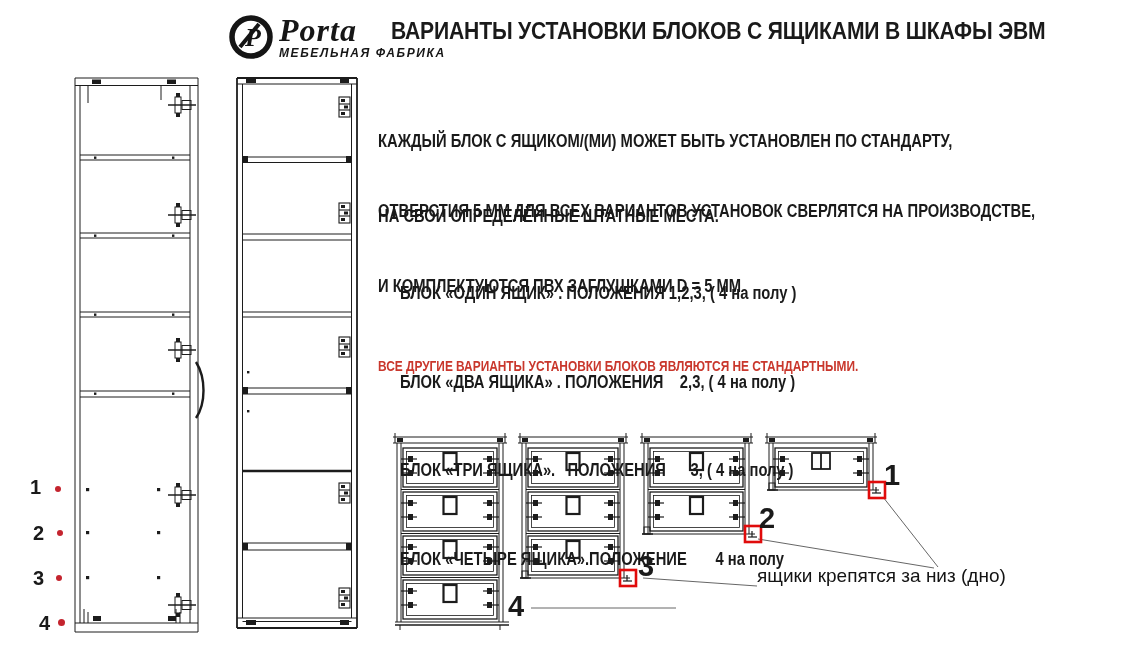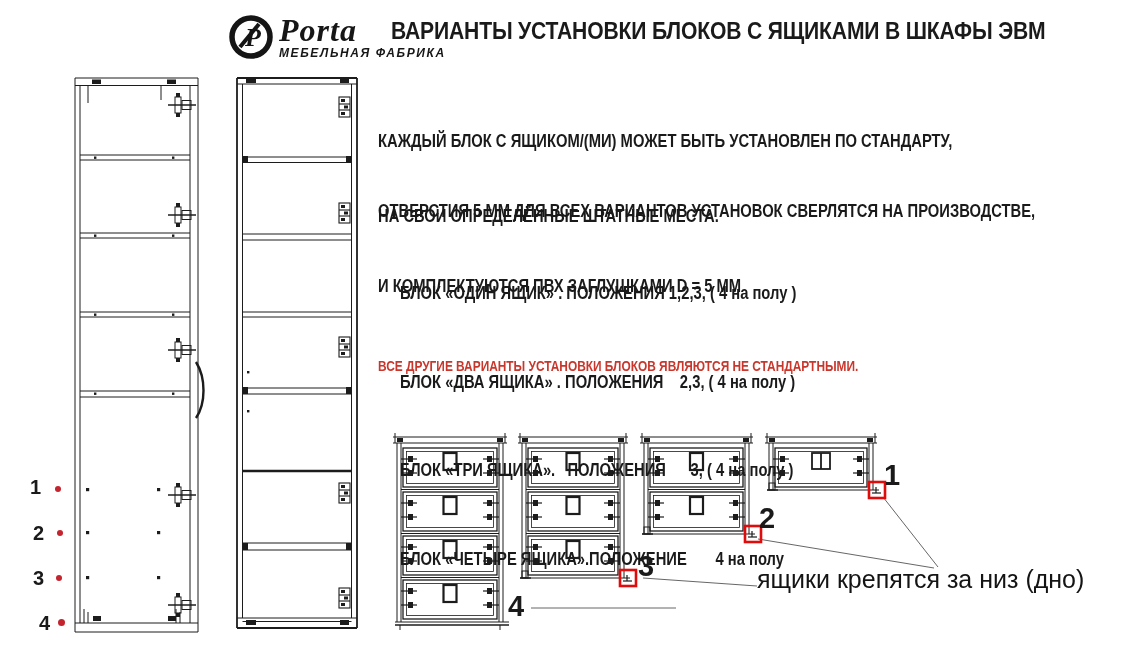--- a/index.html
+++ b/index.html
@@ -28,7 +28,7 @@
   
   .blk-num{font-size:29px;font-weight:bold;line-height:29px;}
   
-  .note{font-size:25px;color:#141414;white-space:nowrap;}
+  .note{font-size:19px;color:#141414;white-space:nowrap;}
   svg{display:block;}
 </style>
 </head>

